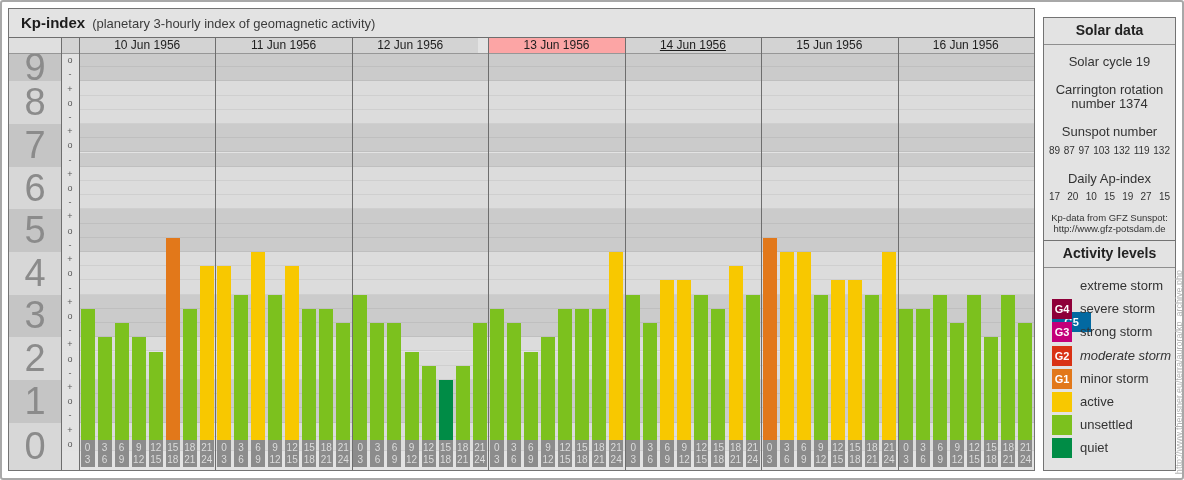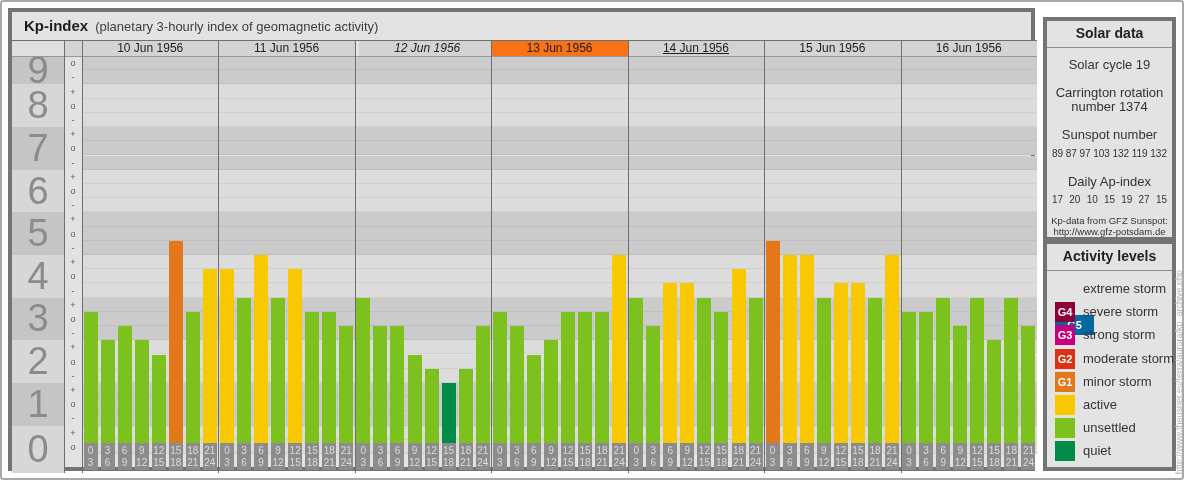--- a/index.html
+++ b/index.html
@@ -9,7 +9,7 @@
     -webkit-font-smoothing:antialiased;
   }
   .outer-frame{position:absolute;inset:0;border:2px solid #a8a8a8;border-radius:3px;box-sizing:border-box;pointer-events:none;z-index:50;}
-  .panel{position:absolute;background:#e3e3e3;border:4px solid #737373;box-sizing:border-box;}
+  .panel{position:absolute;background:#e3e3e3;border:1px solid #737373;box-sizing:border-box;}
   
   #chart-panel{left:8px;top:8px;width:1027px;height:463px;}
   .chart-title{position:absolute;left:12px;top:3px;height:22px;line-height:22px;white-space:nowrap;}

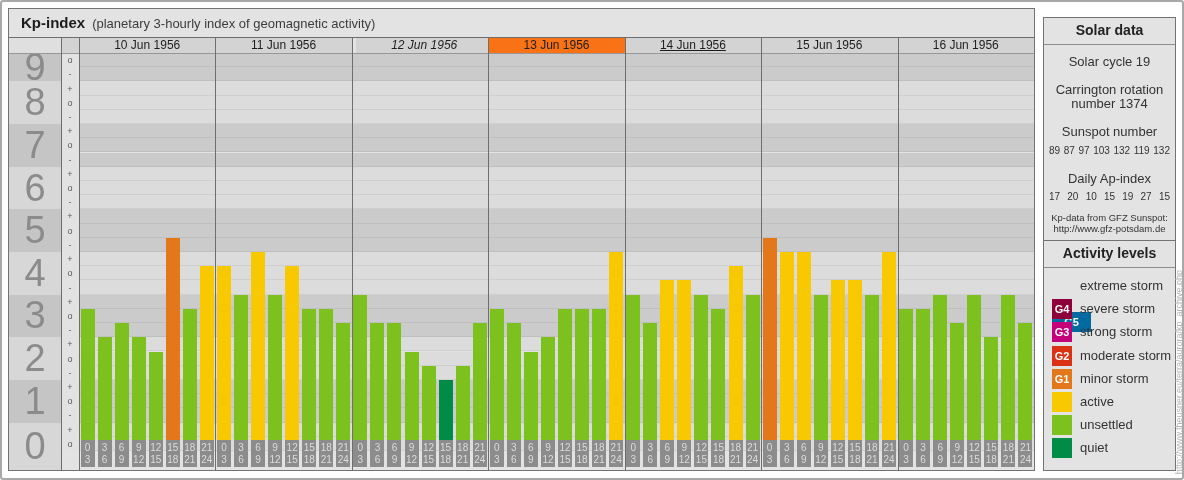--- a/index.html
+++ b/index.html
@@ -118,7 +118,7 @@
       <div class="abs" style="left: 52px; top: 28px; width: 18px; height: 16px; background: rgb(211, 211, 211);"></div>
       <div class="abs date-cell" style="left: 70px; top: 28px; width: 136.429px; height: 16px; background: rgb(211, 211, 211); z-index: 1;">10 Jun 1956</div>
       <div class="abs date-cell" style="left: 206.429px; top: 28px; width: 136.429px; height: 16px; background: rgb(211, 211, 211); z-index: 1;">11 Jun 1956</div>
-      <div class="abs date-cell" style="left: 347px; top: 28px; width: 136.429px; height: 16px; background: rgb(211, 211, 211); z-index: 1; font-style: italic;">12 Jun 1956</div>
+      <div class="abs date-cell" style="left: 333px; top: 28px; width: 136.429px; height: 16px; background: rgb(211, 211, 211); z-index: 1;">12 Jun 1956</div>
       <div class="abs date-cell" style="left: 479.286px; top: 28px; width: 136.429px; height: 16px; background: #f97316; z-index: 1;">13 Jun 1956</div>
       <div class="abs date-cell" style="left: 615.714px; top: 28px; width: 136.429px; height: 16px; background: rgb(211, 211, 211); z-index: 1; text-decoration: underline;">14 Jun 1956</div>
       <div class="abs date-cell" style="left: 752.143px; top: 28px; width: 136.429px; height: 16px; background: rgb(211, 211, 211); z-index: 1;">15 Jun 1956</div>

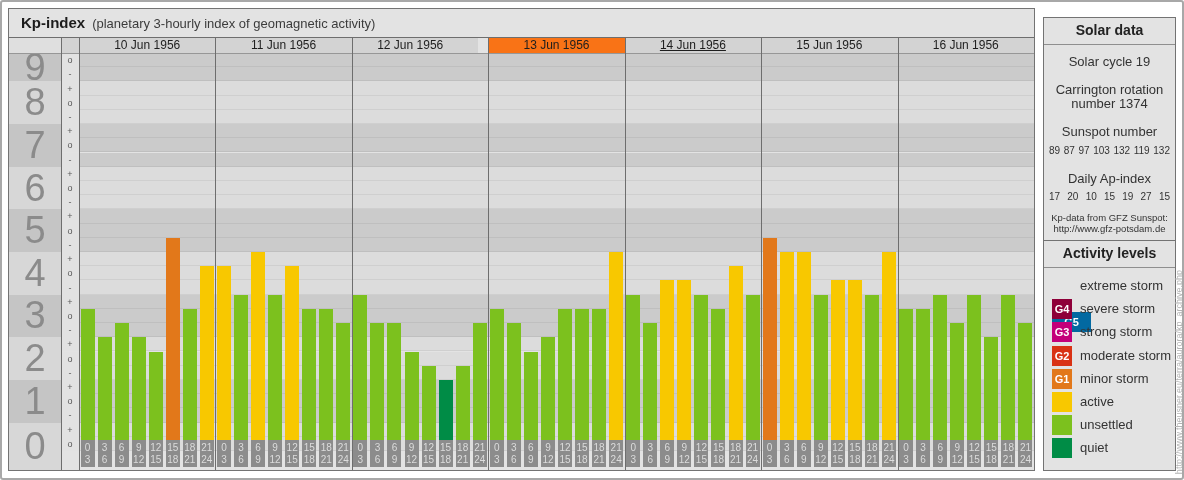--- a/index.html
+++ b/index.html
@@ -119,7 +119,7 @@
       <div class="abs date-cell" style="left: 70px; top: 28px; width: 136.429px; height: 16px; background: rgb(211, 211, 211); z-index: 1;">10 Jun 1956</div>
       <div class="abs date-cell" style="left: 206.429px; top: 28px; width: 136.429px; height: 16px; background: rgb(211, 211, 211); z-index: 1;">11 Jun 1956</div>
       <div class="abs date-cell" style="left: 333px; top: 28px; width: 136.429px; height: 16px; background: rgb(211, 211, 211); z-index: 1;">12 Jun 1956</div>
-      <div class="abs date-cell" style="left: 479.286px; top: 28px; width: 136.429px; height: 16px; background: #f97316; z-index: 1;">13 Jun 1956</div>
+      <div class="abs date-cell" style="left: 479.286px; top: 28px; width: 136.429px; height: 16px; background: #fca5a5; z-index: 1;">13 Jun 1956</div>
       <div class="abs date-cell" style="left: 615.714px; top: 28px; width: 136.429px; height: 16px; background: rgb(211, 211, 211); z-index: 1; text-decoration: underline;">14 Jun 1956</div>
       <div class="abs date-cell" style="left: 752.143px; top: 28px; width: 136.429px; height: 16px; background: rgb(211, 211, 211); z-index: 1;">15 Jun 1956</div>
       <div class="abs date-cell" style="left: 888.571px; top: 28px; width: 136.429px; height: 16px; background: rgb(211, 211, 211); z-index: 1;">16 Jun 1956</div>

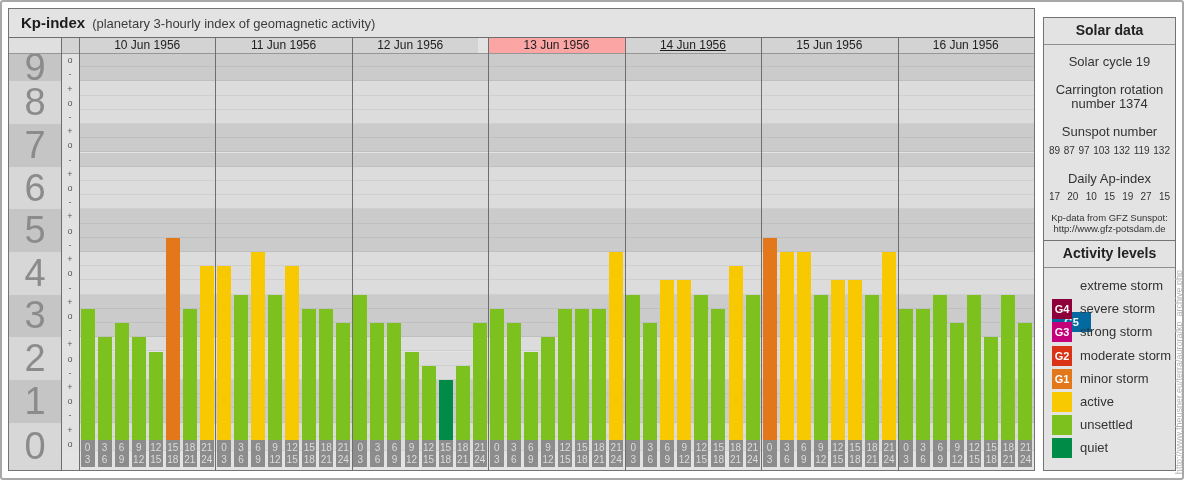--- a/index.html
+++ b/index.html
@@ -457,7 +457,7 @@
       <div class="abs gbadge" style="left: 8px; top: 81.4px; width: 20px; height: 20px; background: rgb(196, 0, 122);">G3</div>
       <div class="abs legend-row-label" style="left: 36px; top: 82.4px; width: 95px; height: 18px; line-height: 18px;">strong storm</div>
       <div class="abs gbadge" style="left: 8px; top: 104.6px; width: 20px; height: 20px; background: rgb(217, 50, 20);">G2</div>
-      <div class="abs legend-row-label" style="left: 36px; top: 105.6px; width: 95px; height: 18px; line-height: 18px;">moderate storm</div>
+      <div class="abs legend-row-label" style="left: 36px; top: 105.6px; width: 95px; height: 18px; line-height: 18px; font-style: italic;">moderate storm</div>
       <div class="abs gbadge" style="left: 8px; top: 127.8px; width: 20px; height: 20px; background: rgb(226, 120, 26);">G1</div>
       <div class="abs legend-row-label" style="left: 36px; top: 128.8px; width: 95px; height: 18px; line-height: 18px;">minor storm</div>
       <div class="abs" style="left: 8px; top: 151px; width: 20px; height: 20px; background: rgb(248, 200, 0);"></div>

